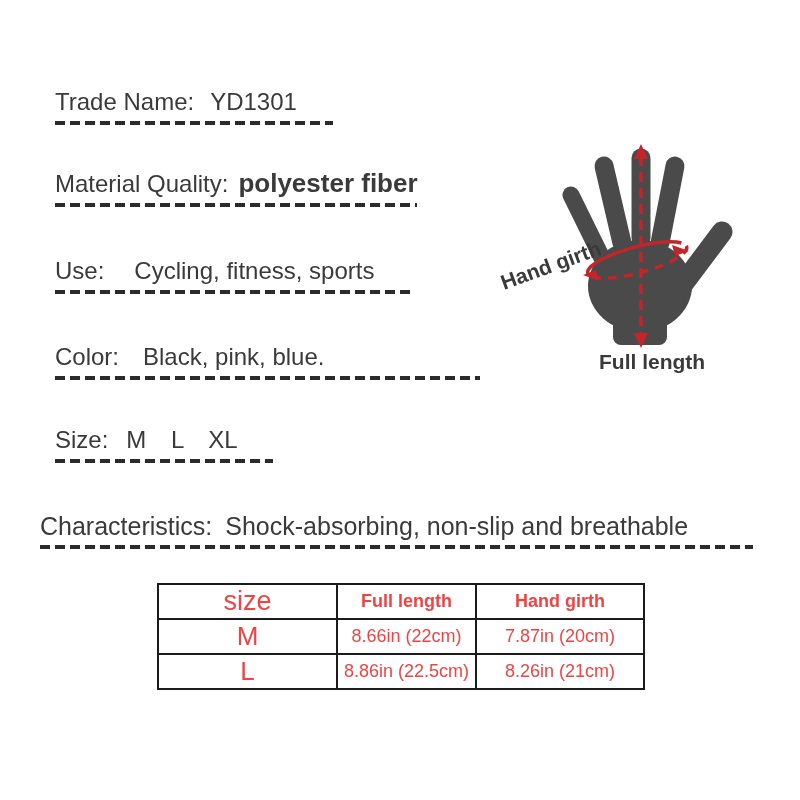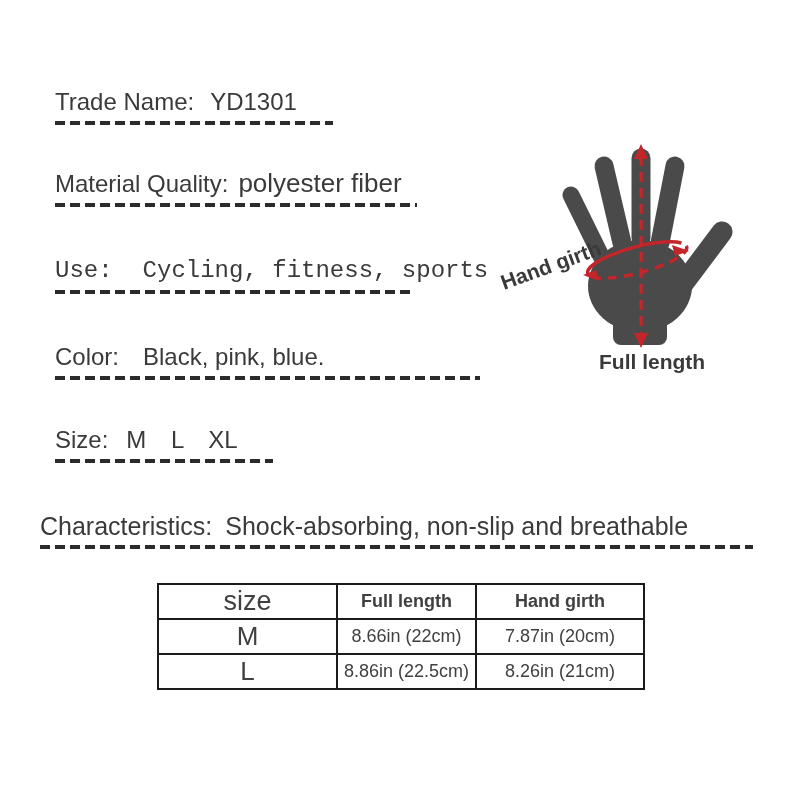--- a/index.html
+++ b/index.html
@@ -15,7 +15,7 @@
   .dash{height:4px;margin-top:4px;
         background:repeating-linear-gradient(90deg,#2b2b2b 0 10px,transparent 10px 15px);}
   .f0{top:86px;}  .f0 .value{margin-left:16px;} .f0 .dash{width:278px;}
-  .f1{top:168px;} .f1 .value{margin-left:10px;font-size:26px;} .f1 .dash{width:362px;}
+  .f1{top:168px;} .f1 .value{margin-left:10px;font-size:26px;font-weight:bold;} .f1 .dash{width:362px;}
   .f2{top:255px;font-family:Liberation Mono, monospace;} .f2 .value{margin-left:30px;} .f2 .dash{width:355px;}
   .f3{top:341px;} .f3 .value{margin-left:24px;} .f3 .dash{width:425px;}
   .f4{top:424px;} .f4 .value{margin-left:18px;word-spacing:18px;} .f4 .dash{width:218px;}

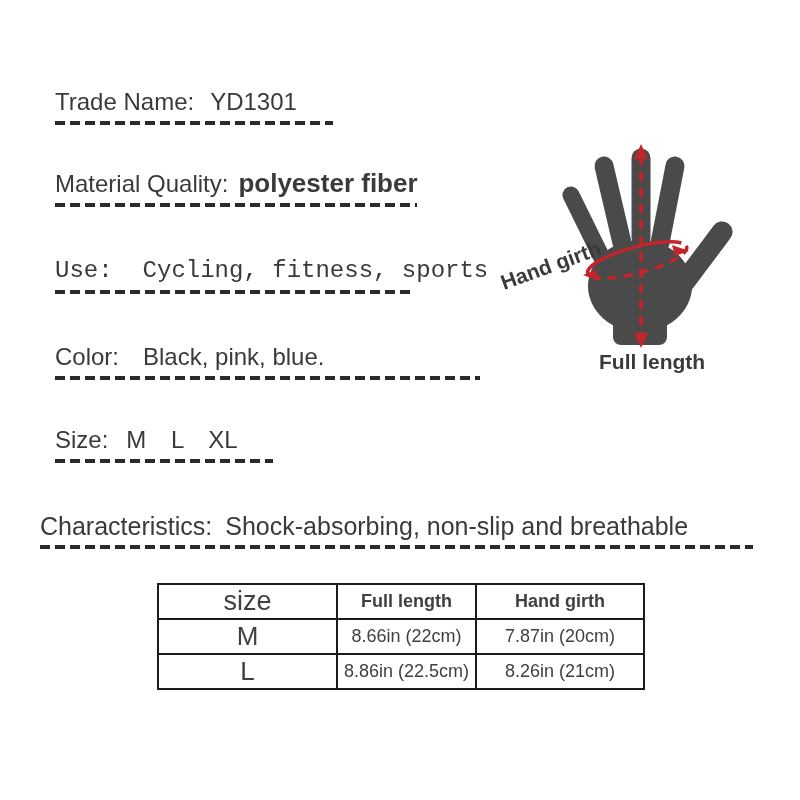--- a/index.html
+++ b/index.html
@@ -16,7 +16,7 @@
         background:repeating-linear-gradient(90deg,#2b2b2b 0 10px,transparent 10px 15px);}
   .f0{top:86px;}  .f0 .value{margin-left:16px;} .f0 .dash{width:278px;}
   .f1{top:168px;} .f1 .value{margin-left:10px;font-size:26px;font-weight:bold;} .f1 .dash{width:362px;}
-  .f2{top:255px;font-family:Liberation Mono, monospace;} .f2 .value{margin-left:30px;} .f2 .dash{width:355px;}
+  .f2{top:255px;} .f2 .value{margin-left:30px;} .f2 .dash{width:355px;}
   .f3{top:341px;} .f3 .value{margin-left:24px;} .f3 .dash{width:425px;}
   .f4{top:424px;} .f4 .value{margin-left:18px;word-spacing:18px;} .f4 .dash{width:218px;}
   .f5{top:502px;left:40px;} .f5 .line{font-size:25px;line-height:32px;}

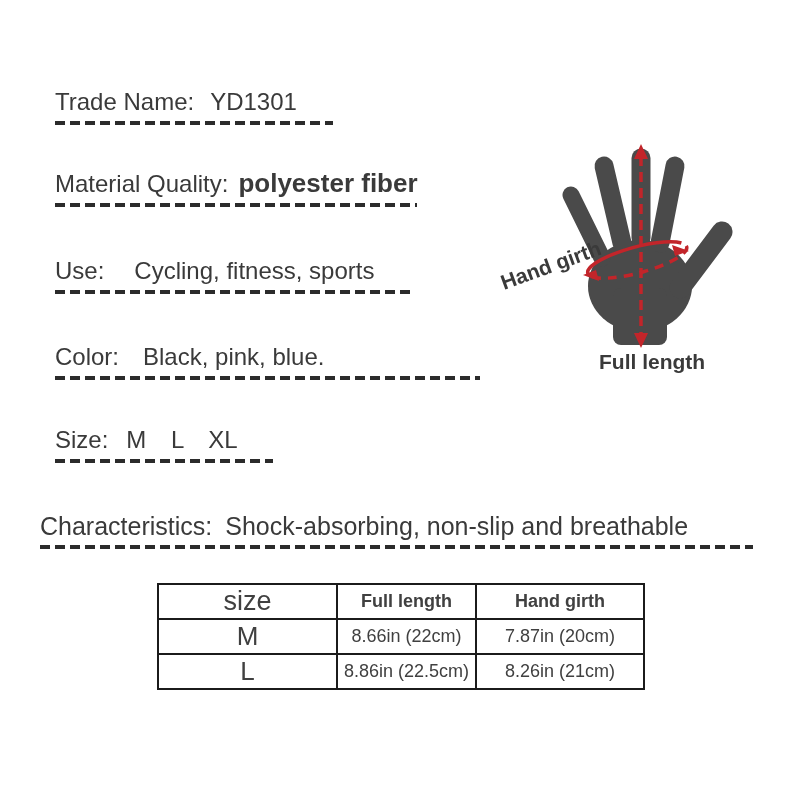--- a/index.html
+++ b/index.html
@@ -29,7 +29,7 @@
   .spec-table{position:absolute;left:157px;top:583px;border-collapse:collapse;table-layout:fixed;}
   .spec-table th,.spec-table td{
     border:2px solid #1b1b1b;height:33px;padding:0 2px;text-align:center;
-    vertical-align:middle;color:#404040;overflow:hidden;white-space:nowrap;}
+    vertical-align:middle;color:#ef4444;overflow:hidden;white-space:nowrap;}
   .spec-table th{font-size:18px;font-weight:700;}
   .spec-table th.size-h{font-size:27px;font-weight:400;}
   .spec-table td{font-size:18px;font-weight:400;}

